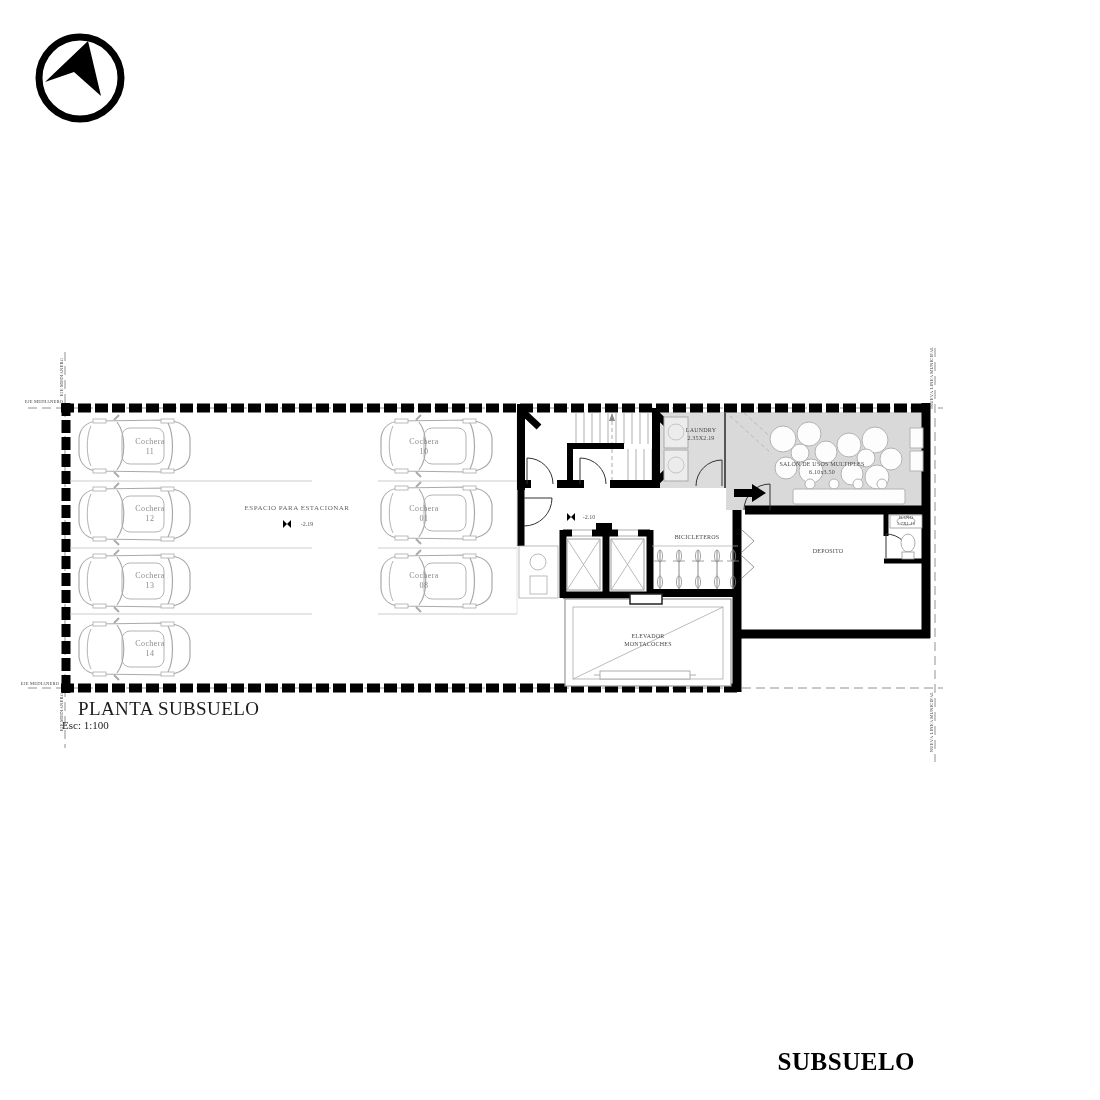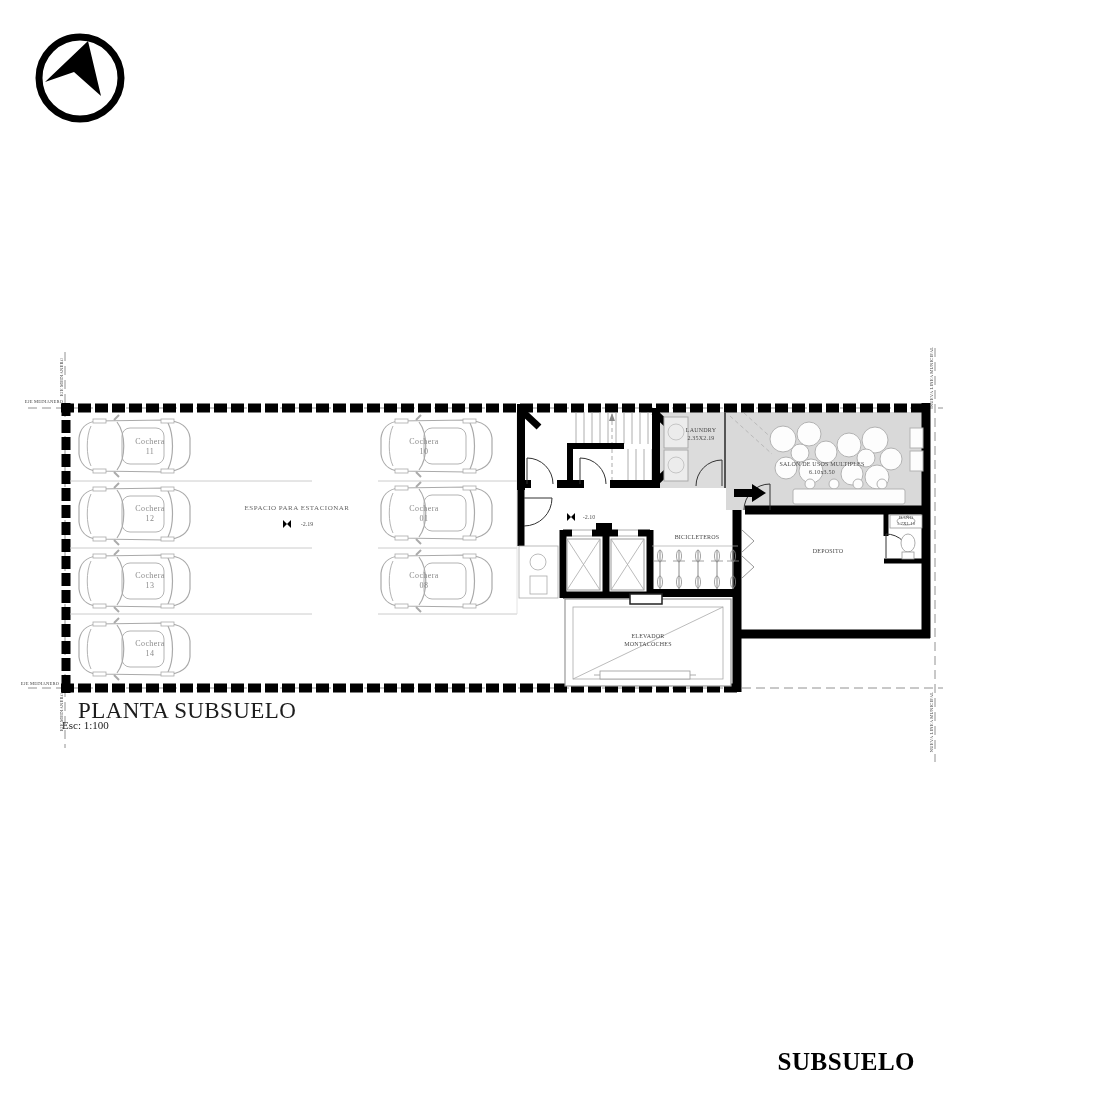--- a/index.html
+++ b/index.html
@@ -14,7 +14,7 @@
   .area{font-size:7px;color:#666;letter-spacing:.5px;}
   .ref{font-size:4.6px;color:#444;letter-spacing:.2px;}
   .vref{transform:translate(-50%,-50%) rotate(-90deg);}
-  .title-main{font-size:23px;color:#1c1c1c;letter-spacing:.4px;transform:none;white-space:nowrap;position:absolute;}
+  .title-main{font-size:19px;color:#1c1c1c;letter-spacing:.4px;transform:none;white-space:nowrap;position:absolute;}
   .title-scale{font-size:11px;color:#222;position:absolute;white-space:nowrap;}
   .footer{position:absolute;font-size:25px;font-weight:bold;color:#000000;letter-spacing:.5px;white-space:nowrap;}
 </style>

